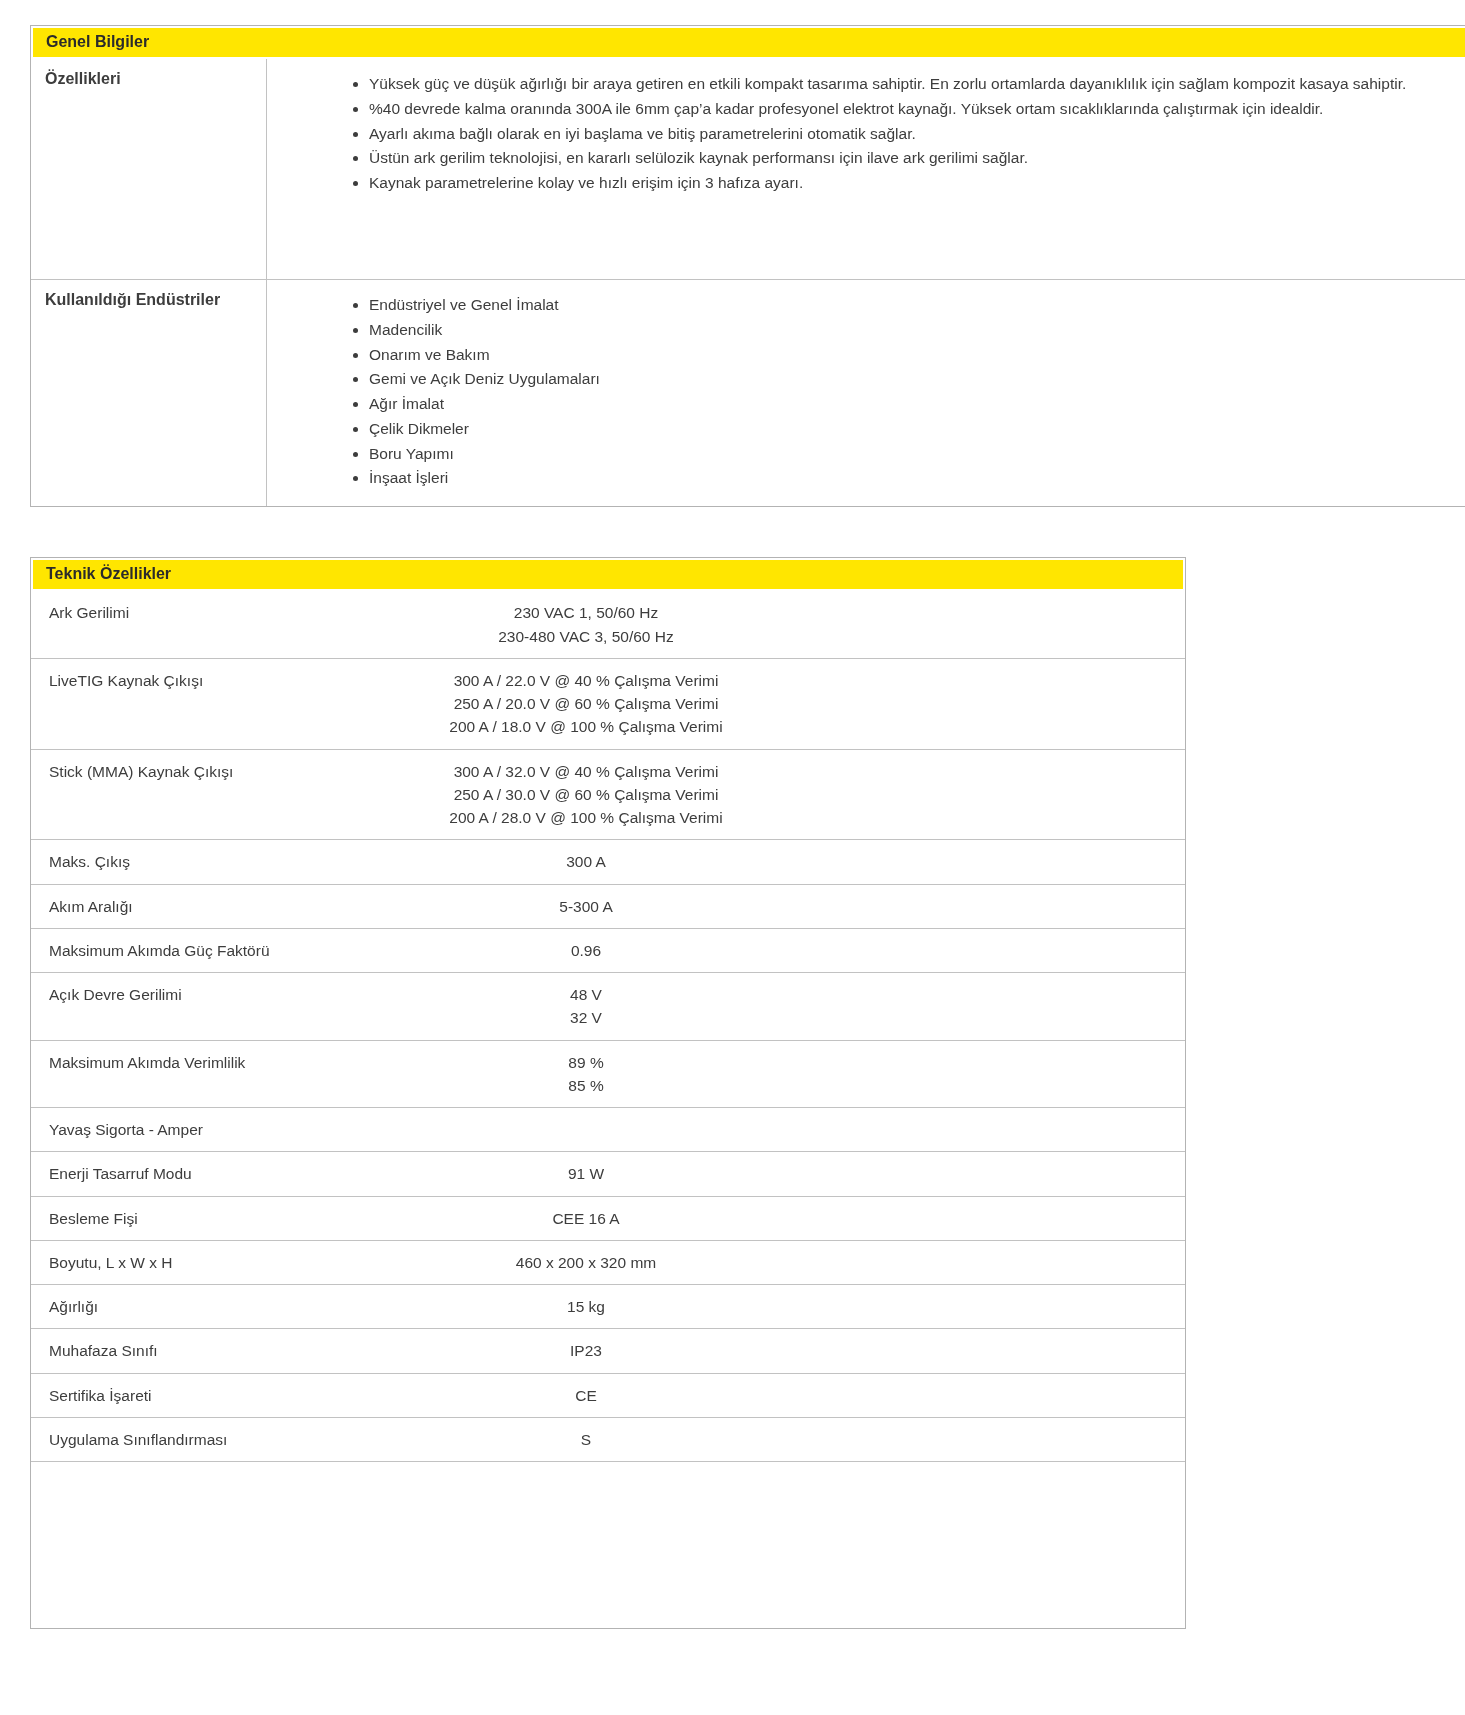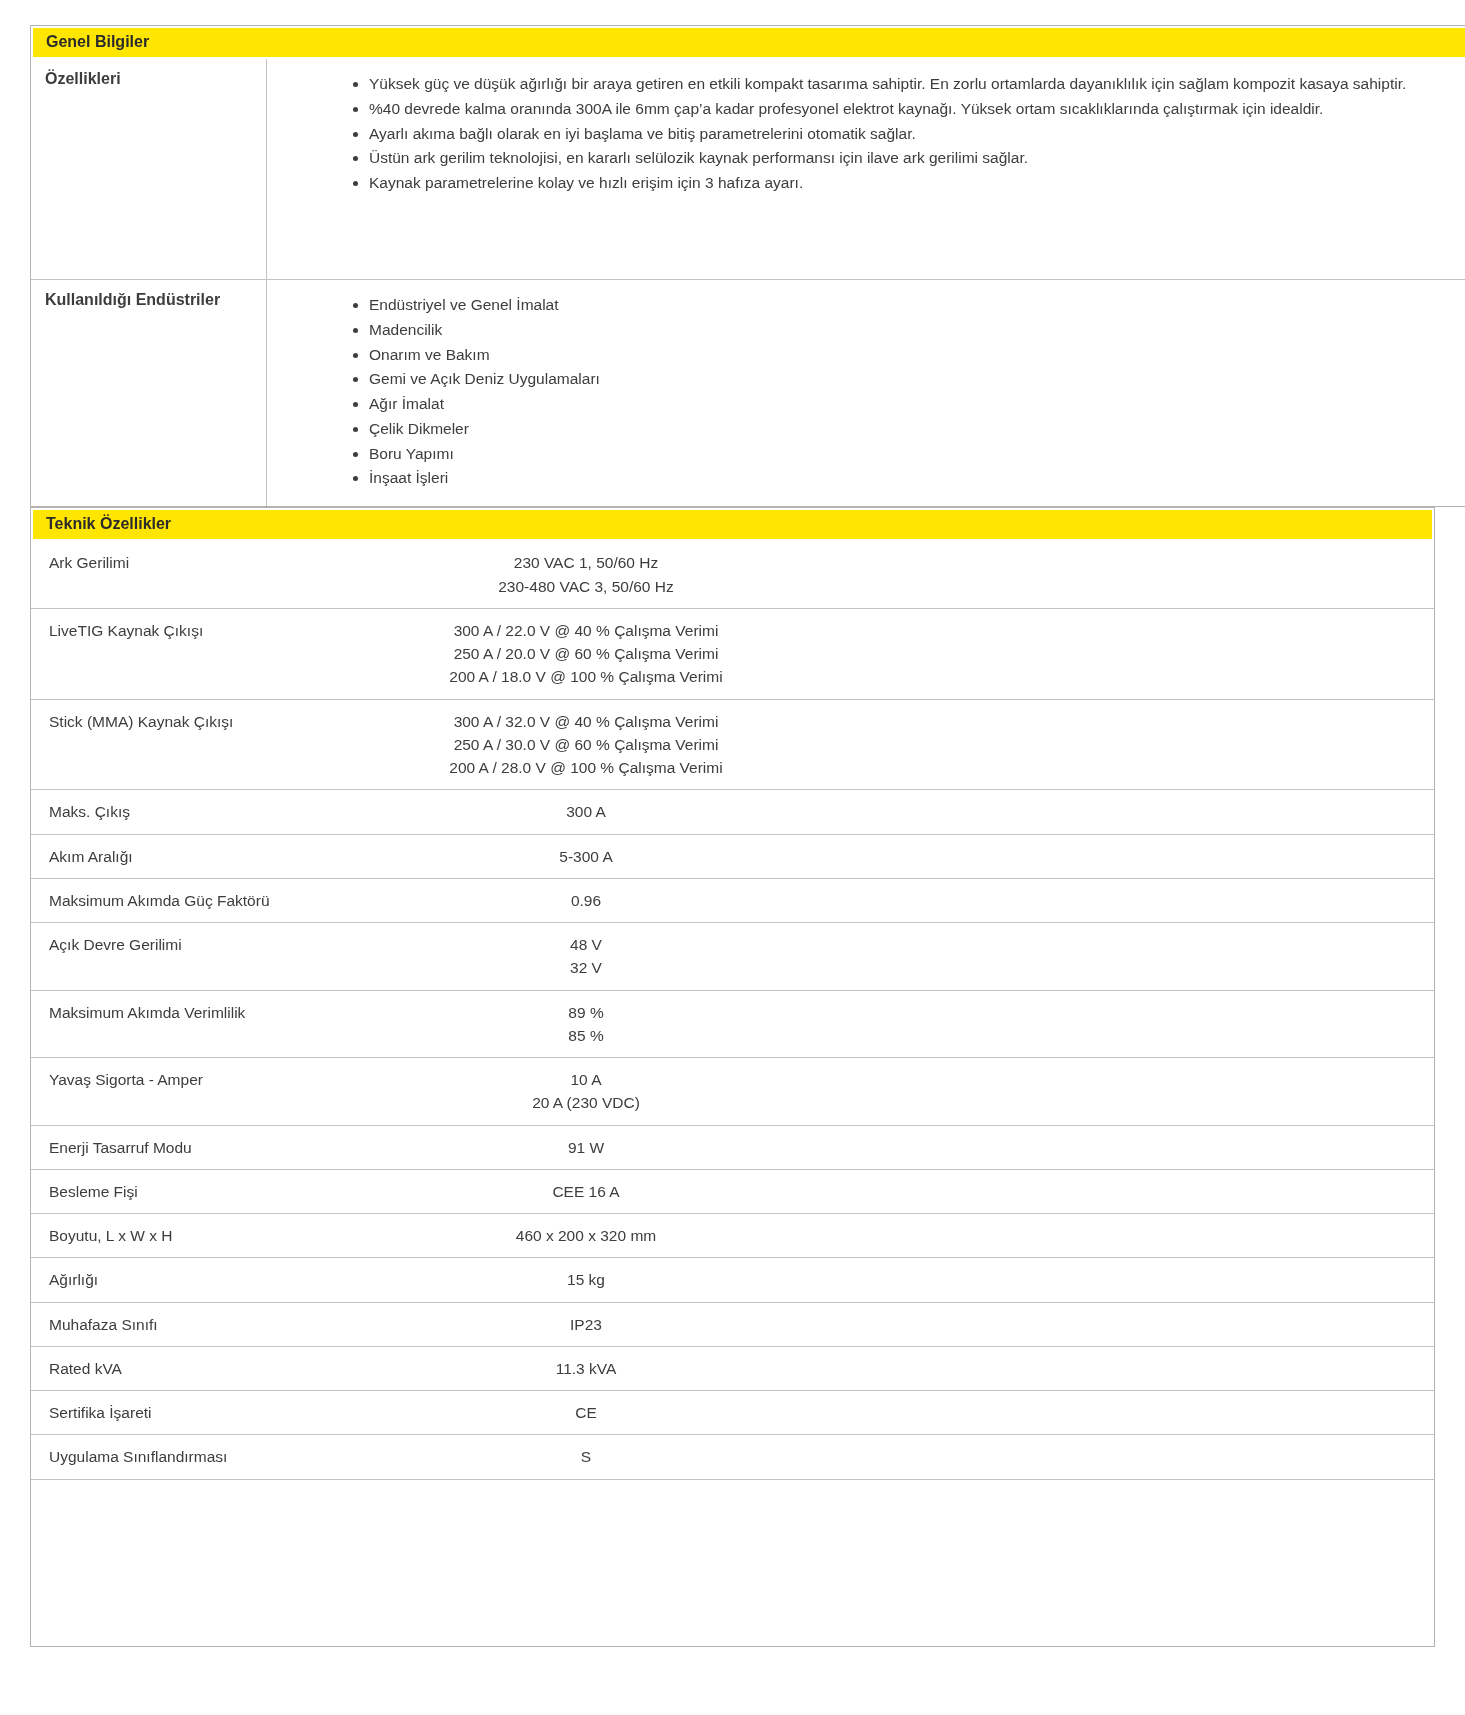--- a/index.html
+++ b/index.html
@@ -72,7 +72,8 @@
 
   
   .technical-box {
-    width: 1405px;
+    width: 1156px;
+    margin-top: 50px;
   }
   .spec-table { width: 100%; }
   .spec-row {

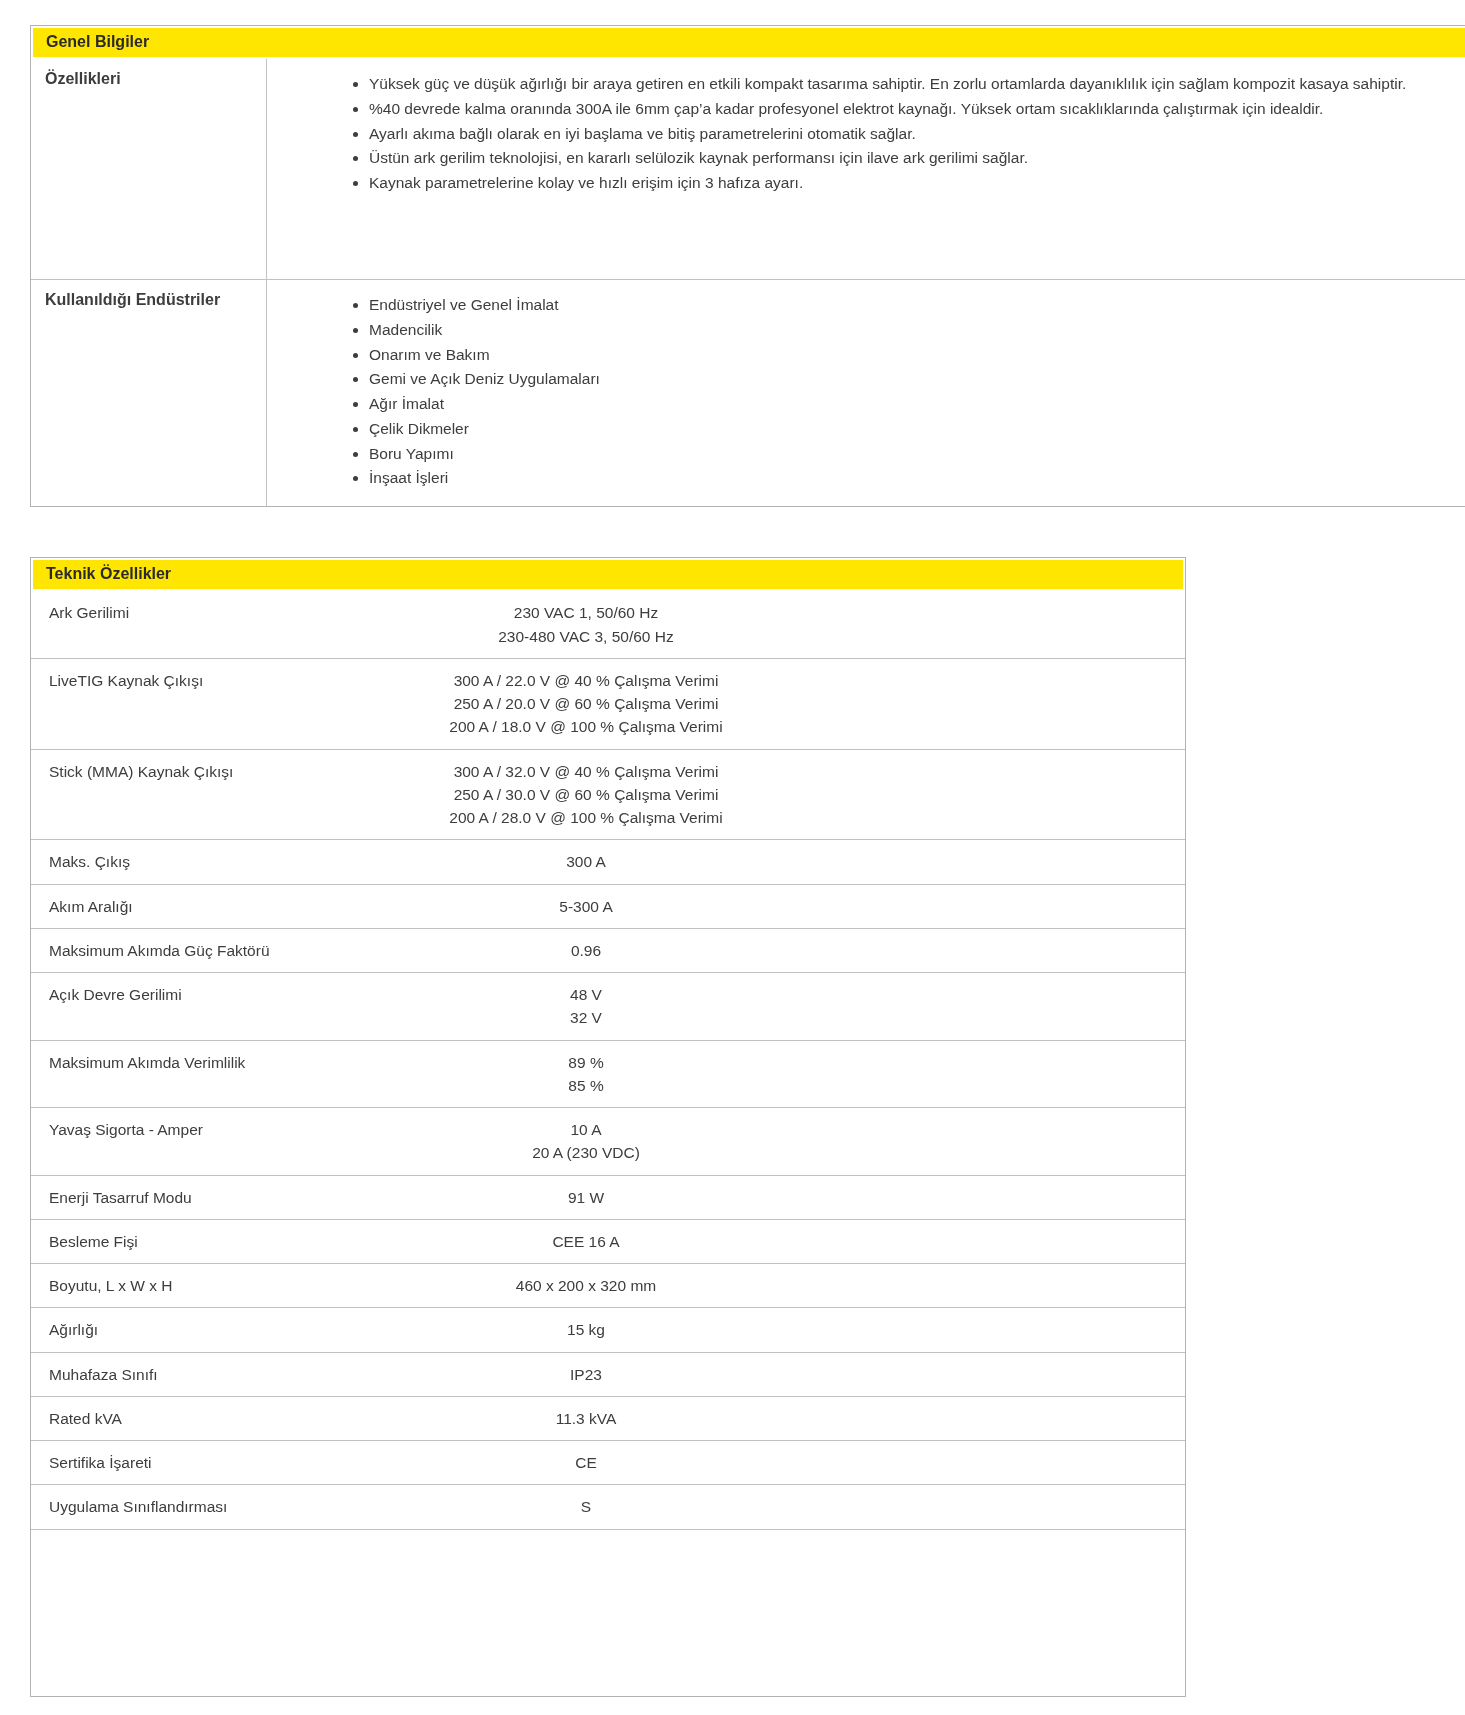--- a/index.html
+++ b/index.html
@@ -198,10 +198,6 @@
         </div>
         <div class="spec-row">
           <div class="spec-label">Yavaş Sigorta - Amper</div>
-          <div class="spec-value">
-            <div class="spec-value-line">10 A</div>
-            <div class="spec-value-line">20 A (230 VDC)</div>
-          </div>
         </div>
         <div class="spec-row">
           <div class="spec-label">Enerji Tasarruf Modu</div>

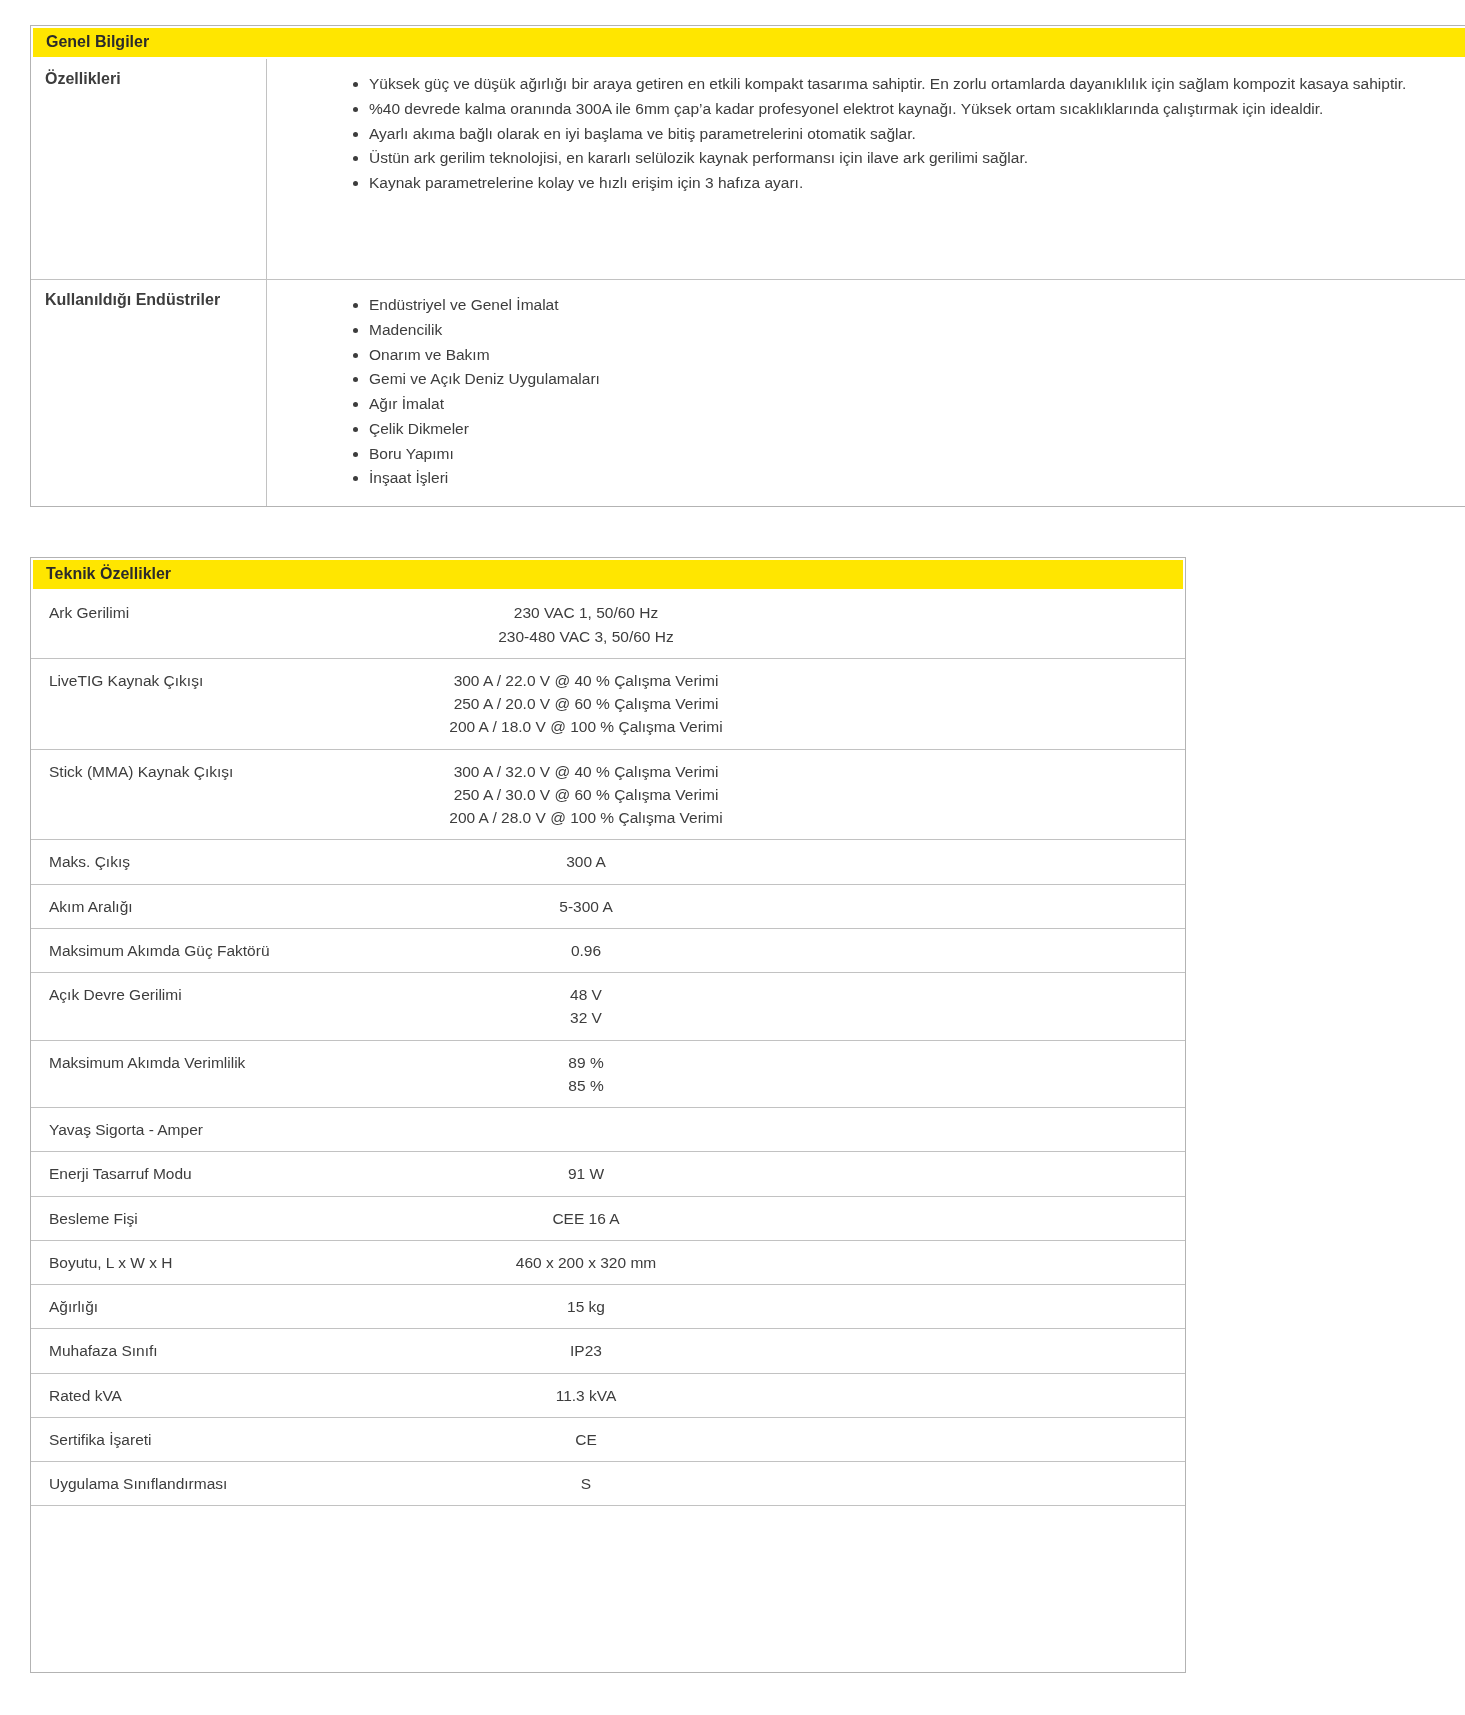--- a/index.html
+++ b/index.html
@@ -230,12 +230,6 @@
           </div>
         </div>
         <div class="spec-row">
-          <div class="spec-label">Rated kVA</div>
-          <div class="spec-value">
-            <div class="spec-value-line">11.3 kVA</div>
-          </div>
-        </div>
-        <div class="spec-row">
           <div class="spec-label">Sertifika İşareti</div>
           <div class="spec-value">
             <div class="spec-value-line">CE</div>

